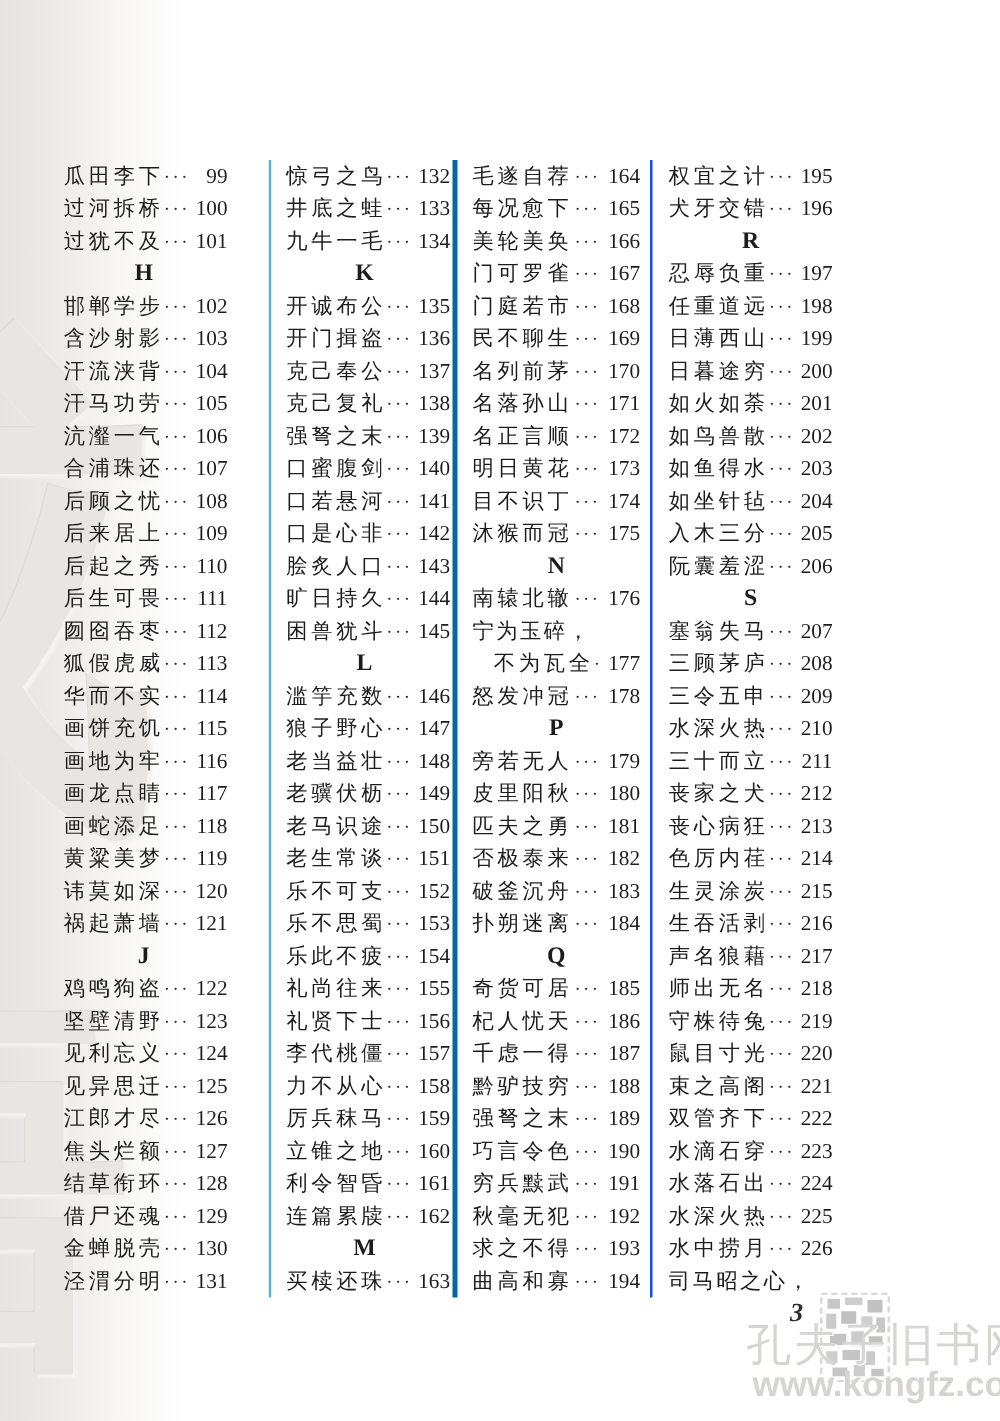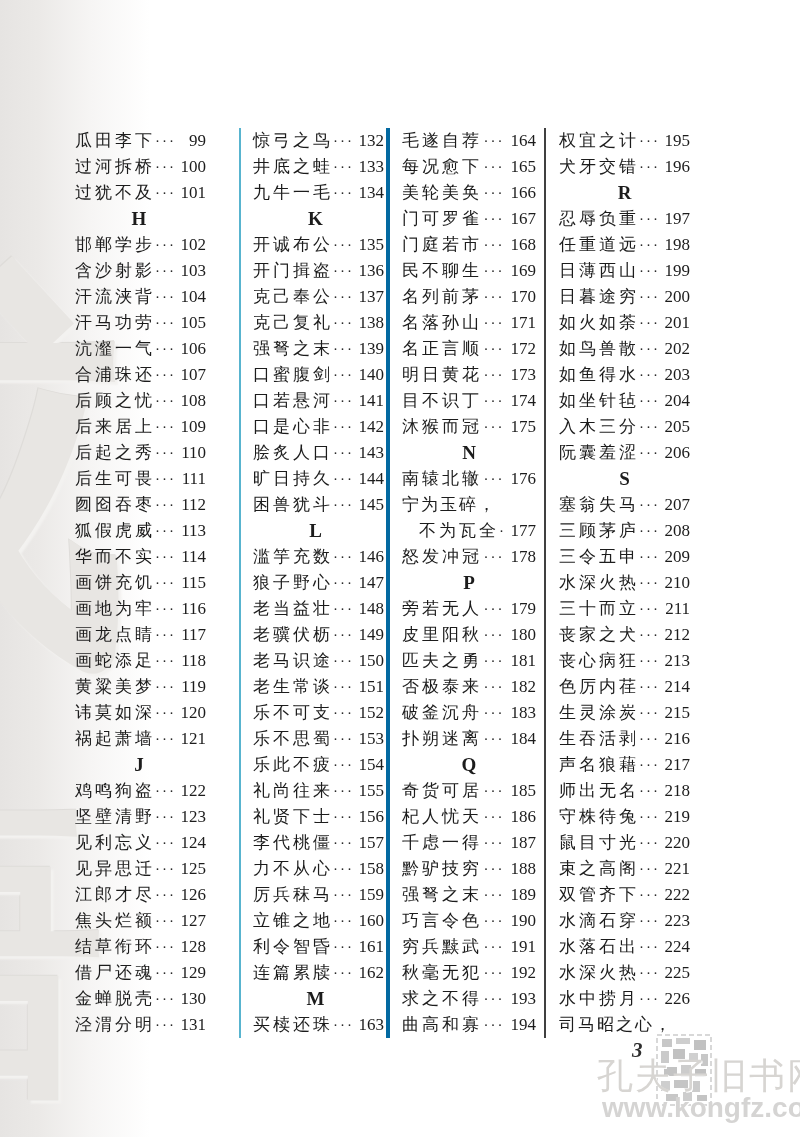--- a/index.html
+++ b/index.html
@@ -35,7 +35,7 @@
   #toc{
     position:absolute;left:0;top:128px;
     width:800px;
-    padding-left:75px;
+    padding-left:51px;
     display:flex;
     box-sizing:border-box;
   }

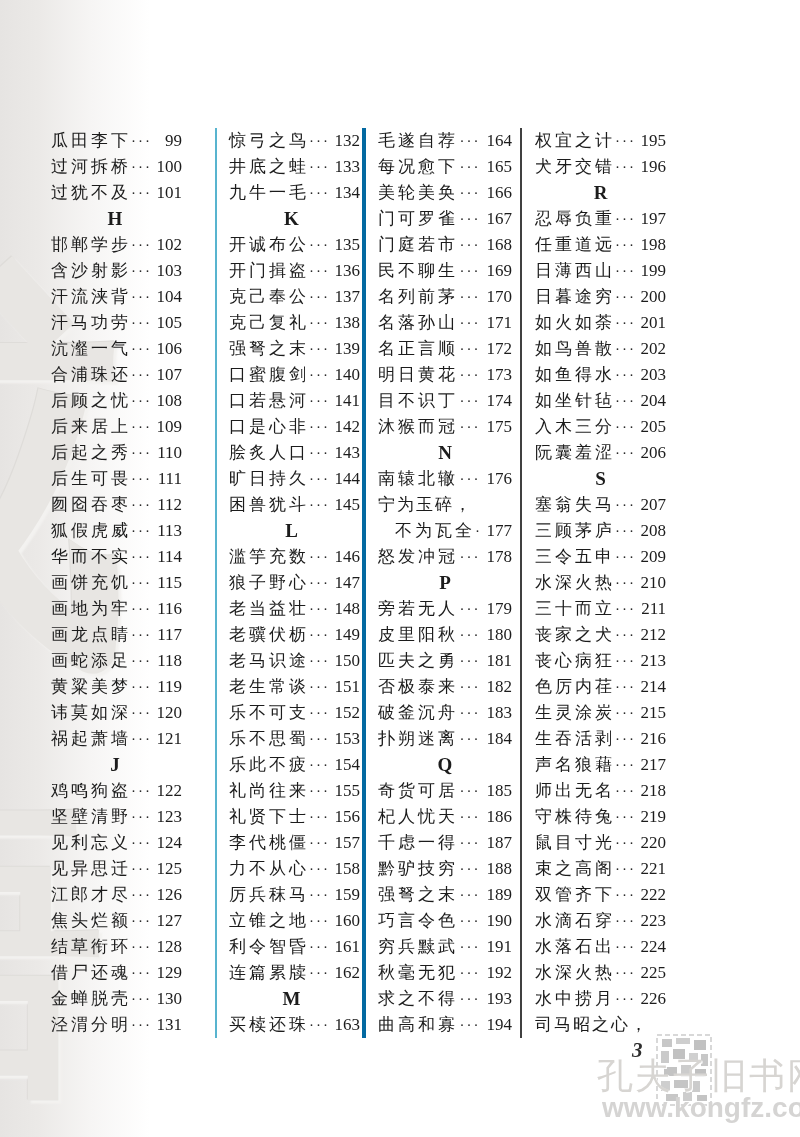--- a/index.html
+++ b/index.html
@@ -43,7 +43,7 @@
   .col1{width:138px;padding-right:10px;}
   .col2{width:147px;border-left:2px solid #58b4cf;padding-left:12px;padding-right:8px;margin-left:26px;}
   .col3{width:158px;border-left:4px solid #0369a1;padding-left:12px;padding-right:8px;}
-  .col4{width:150px;border-left:2px solid #404040;padding-left:13px;padding-right:4px;}
+  .col4{width:150px;border-left:2px solid #1d4ed8;padding-left:13px;padding-right:4px;}
   .row{
     height:26px;line-height:26px;
     display:flex;align-items:baseline;

